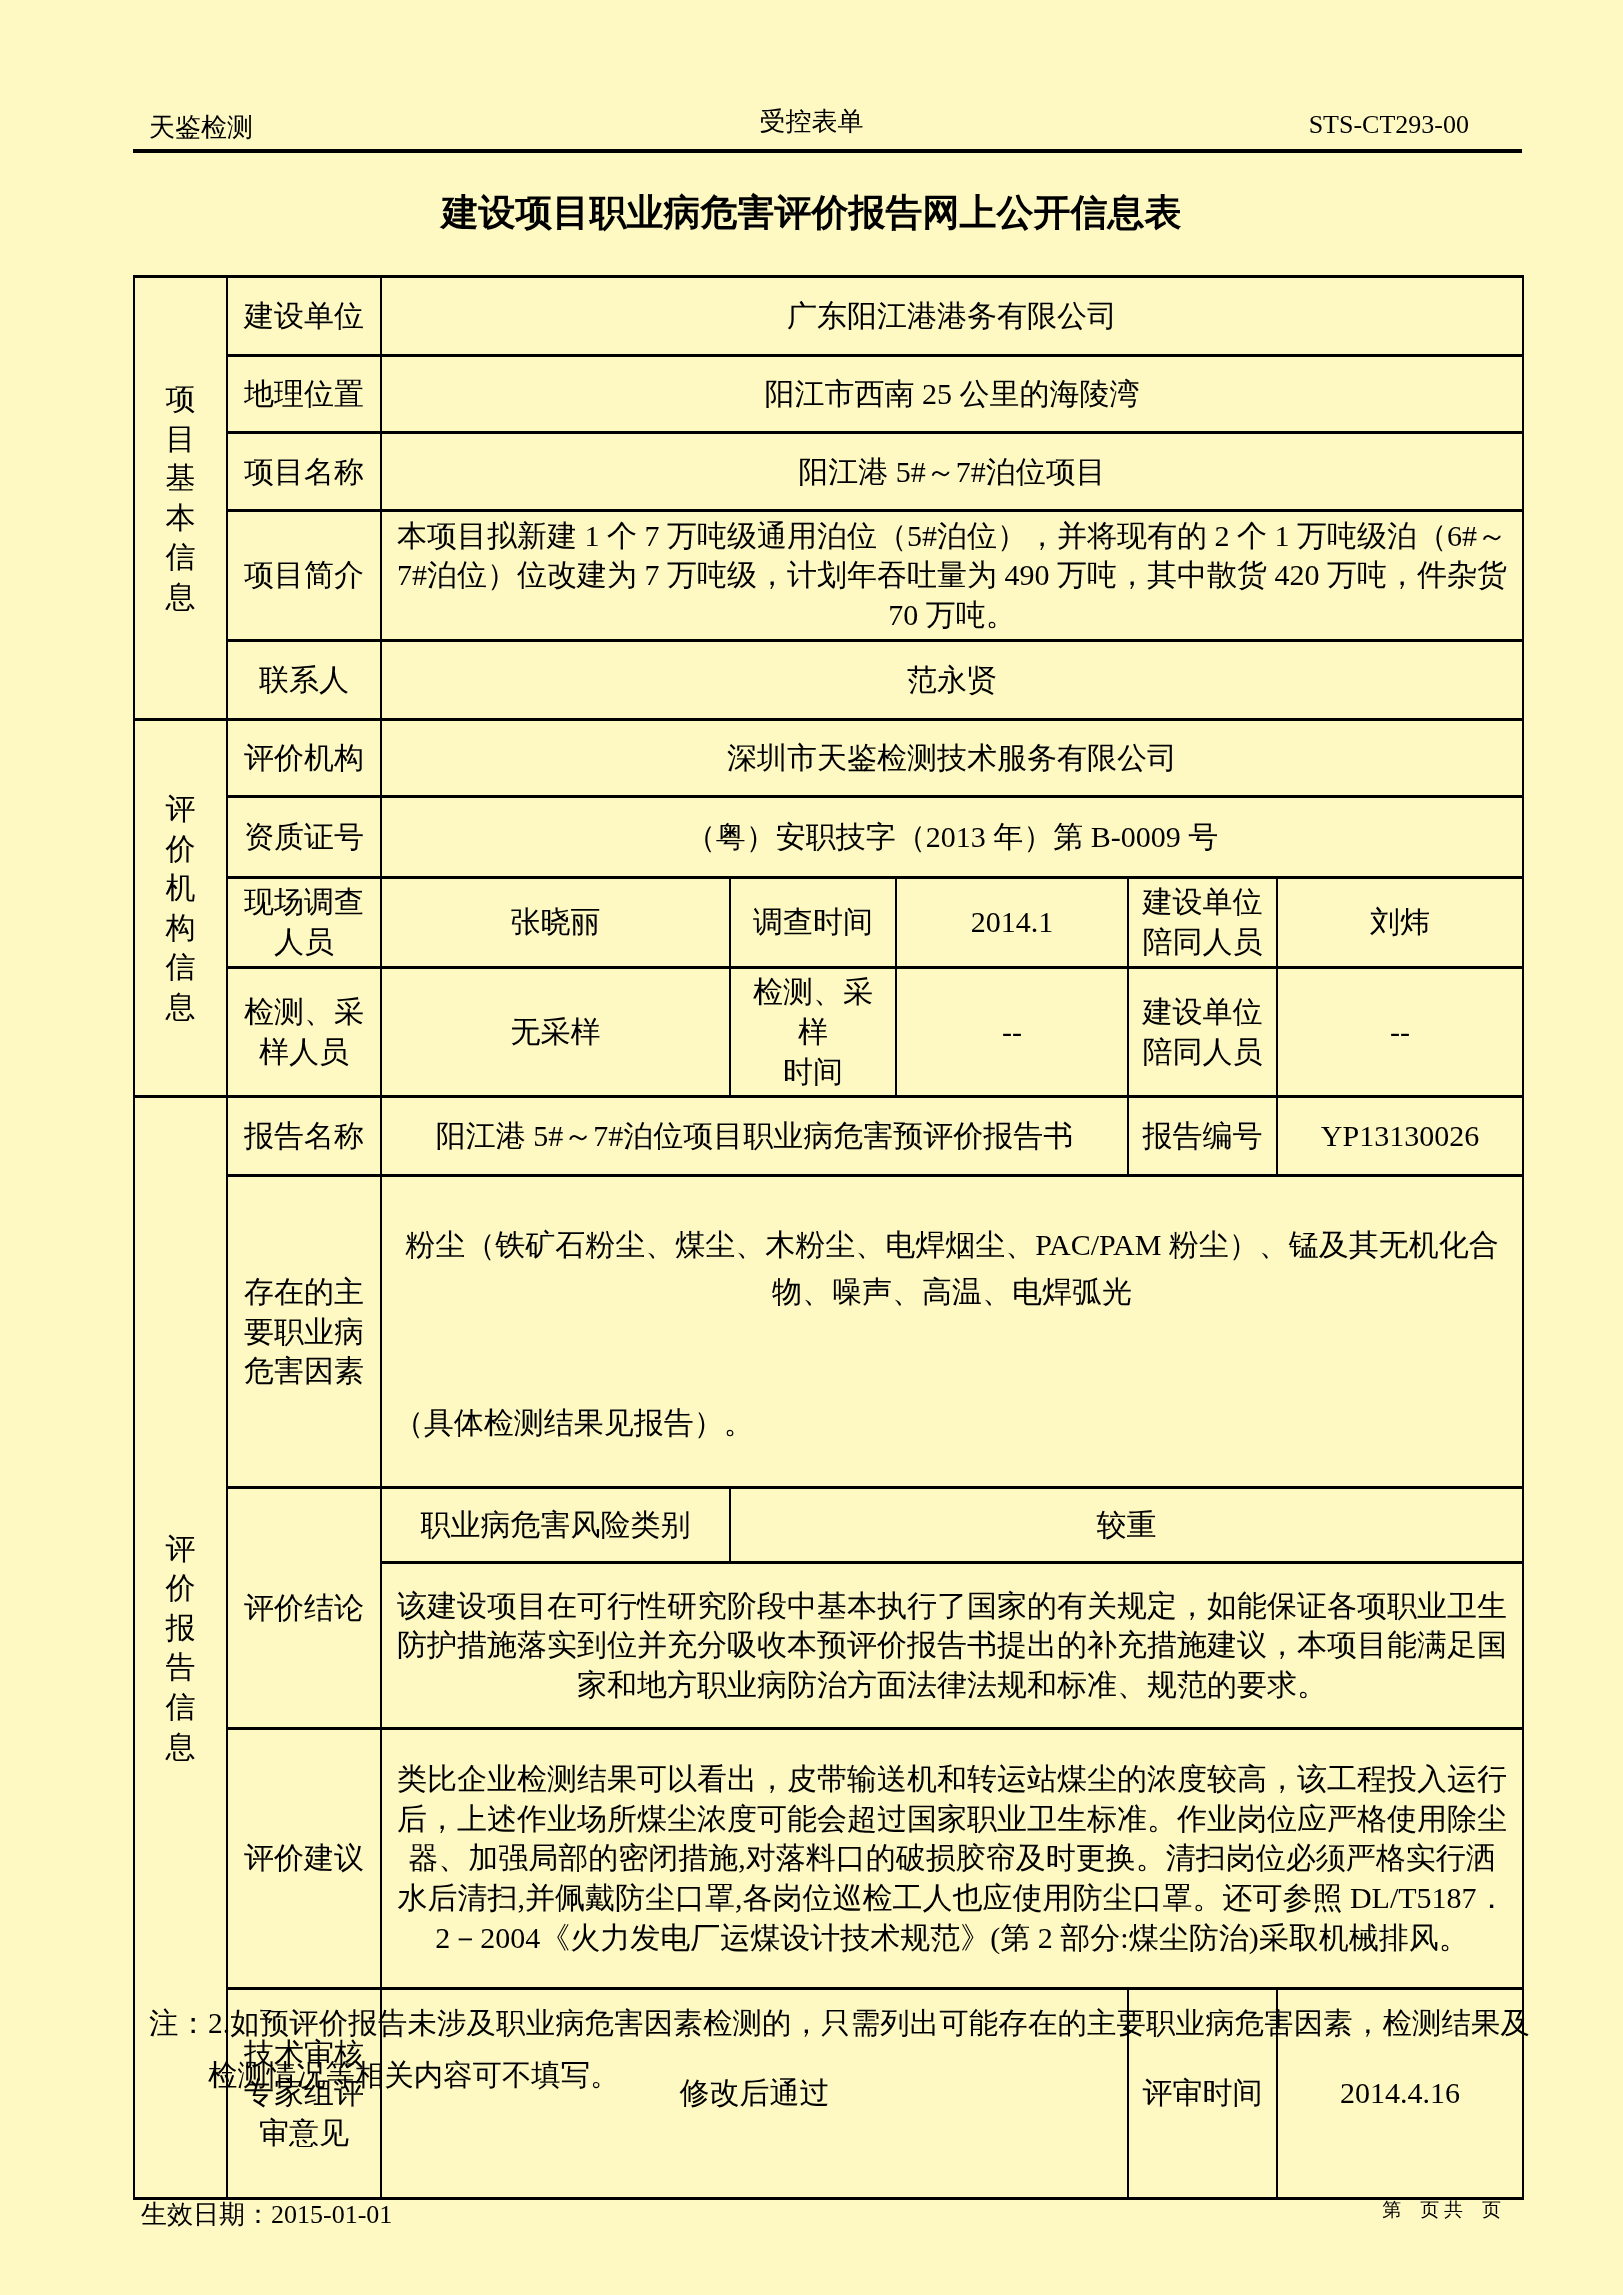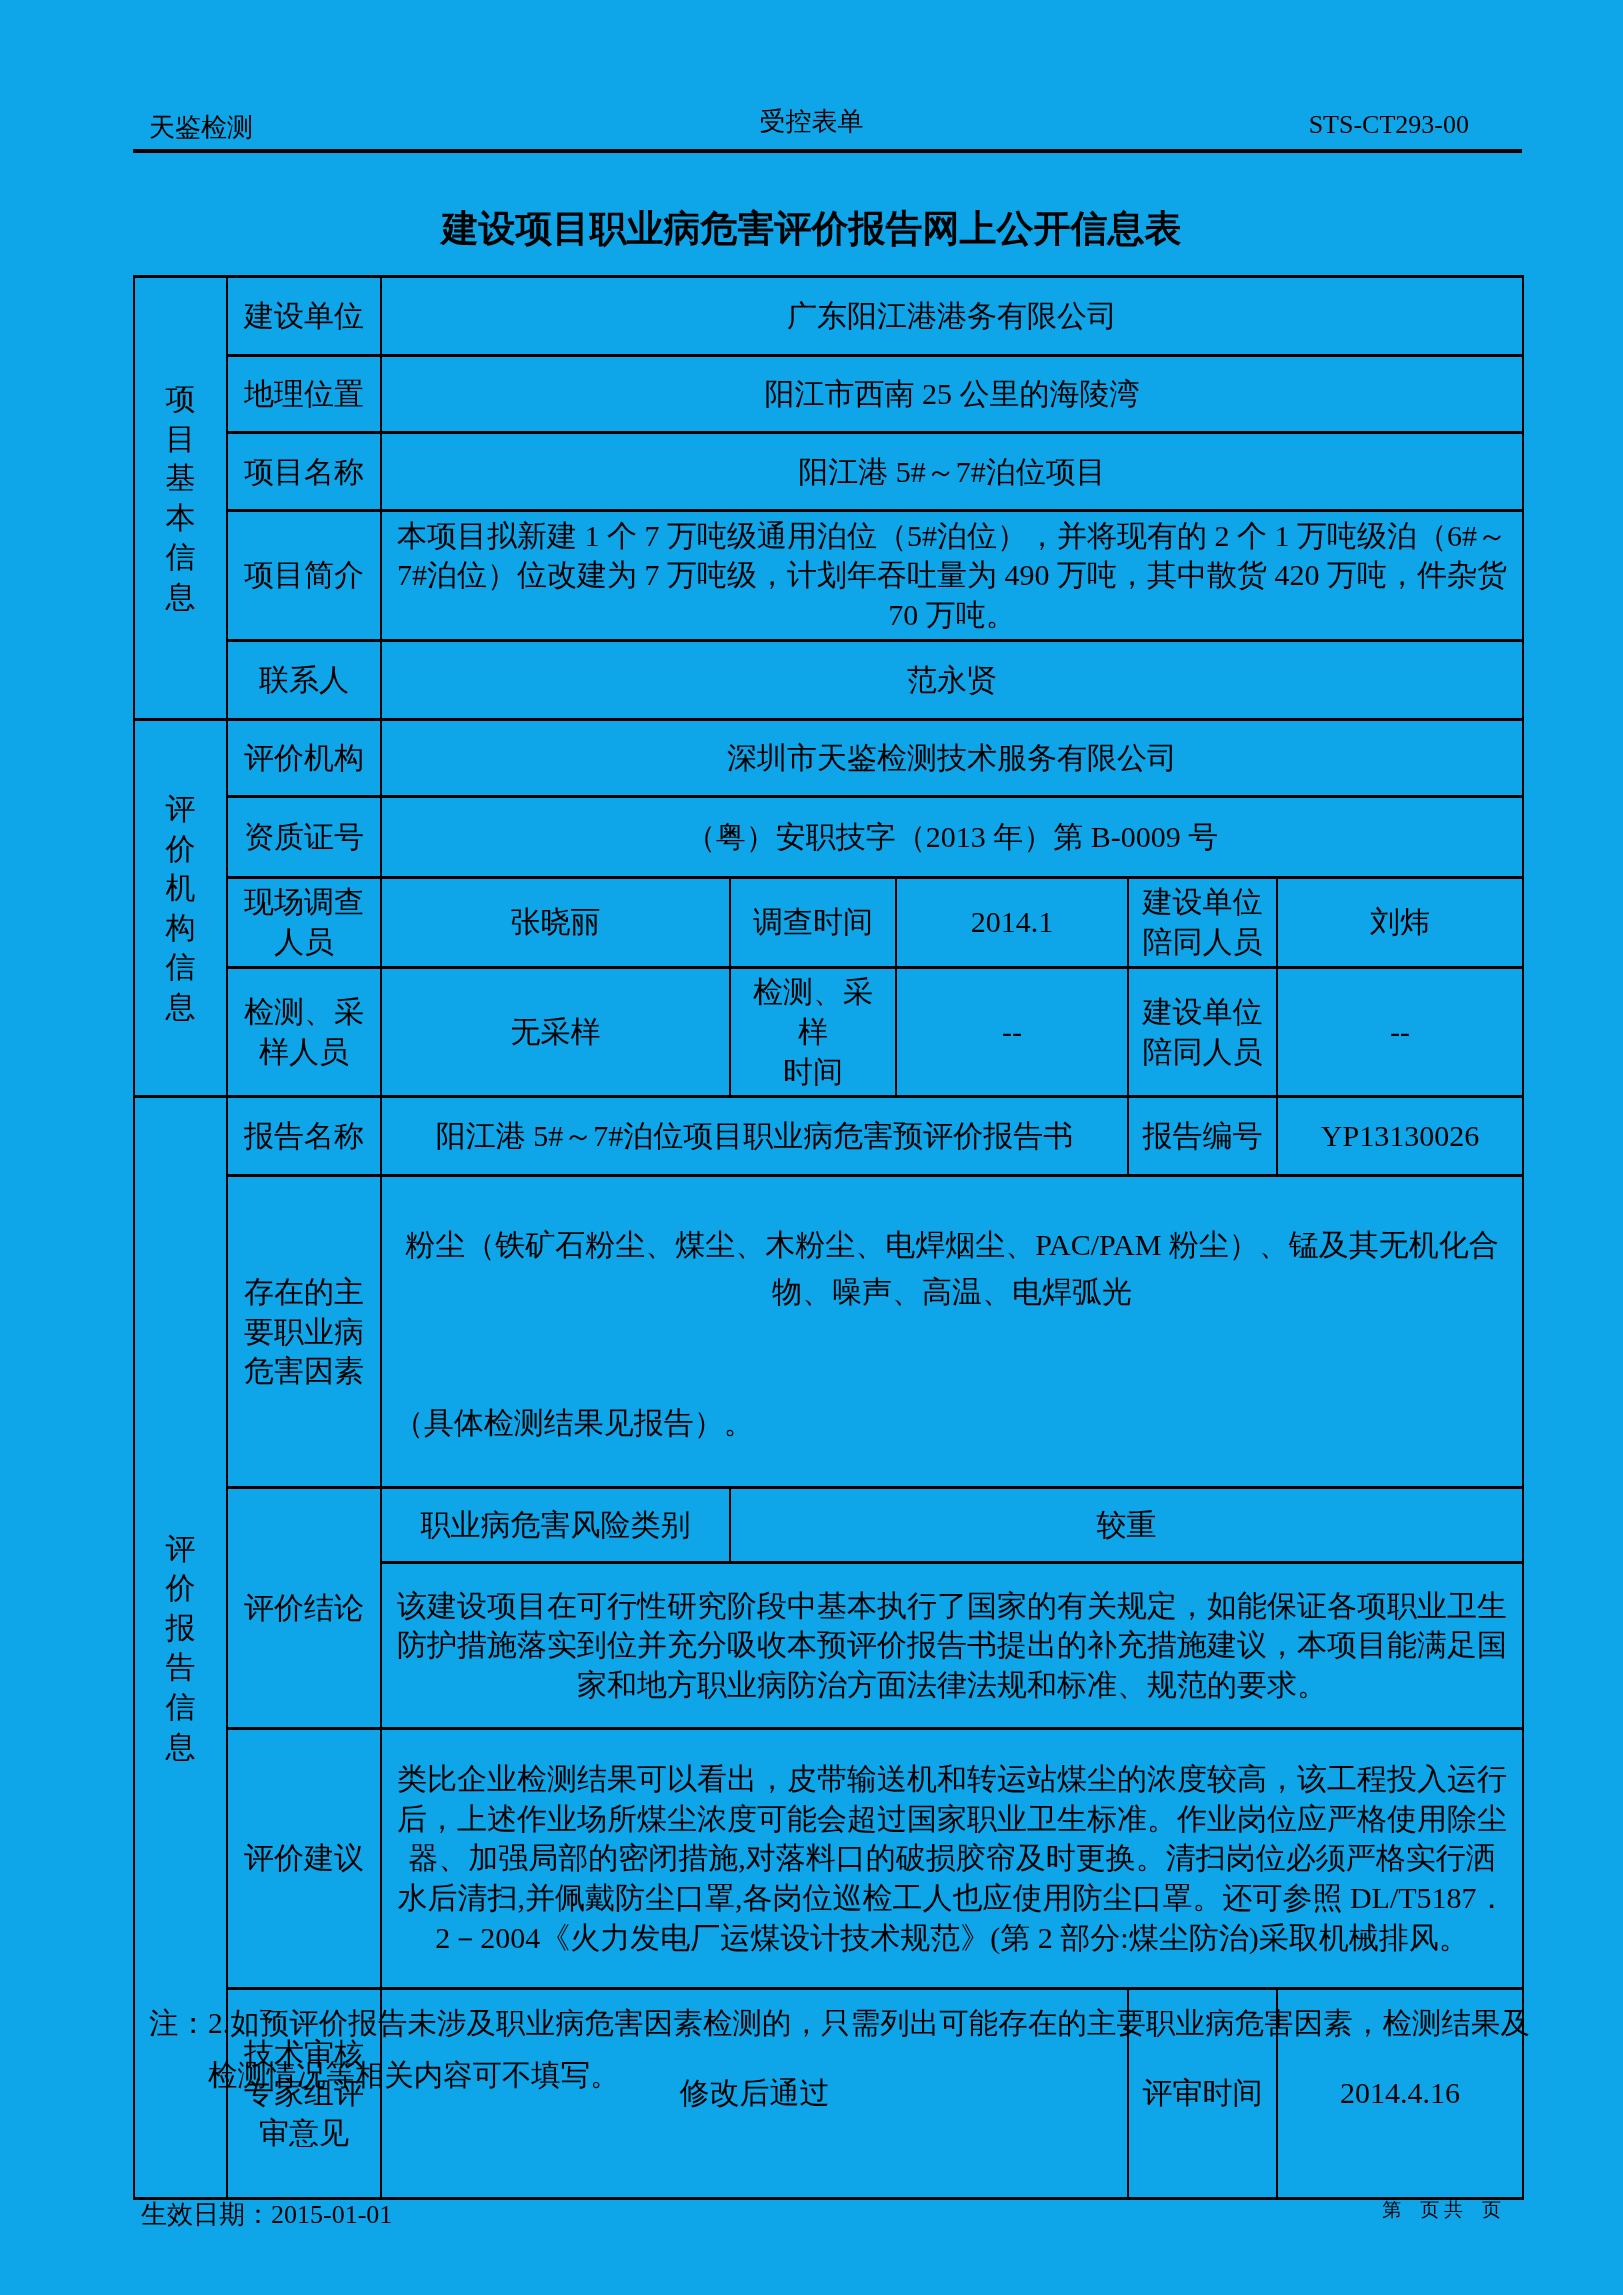--- a/index.html
+++ b/index.html
@@ -6,7 +6,7 @@
   .page{
     position:relative;
     width:1623px;height:2295px;
-    background:#0ea5e9;
+    background:#fef9c3;
     color:#000;
     font-family:"Liberation Serif","DejaVu Serif",serif;
     overflow:hidden;

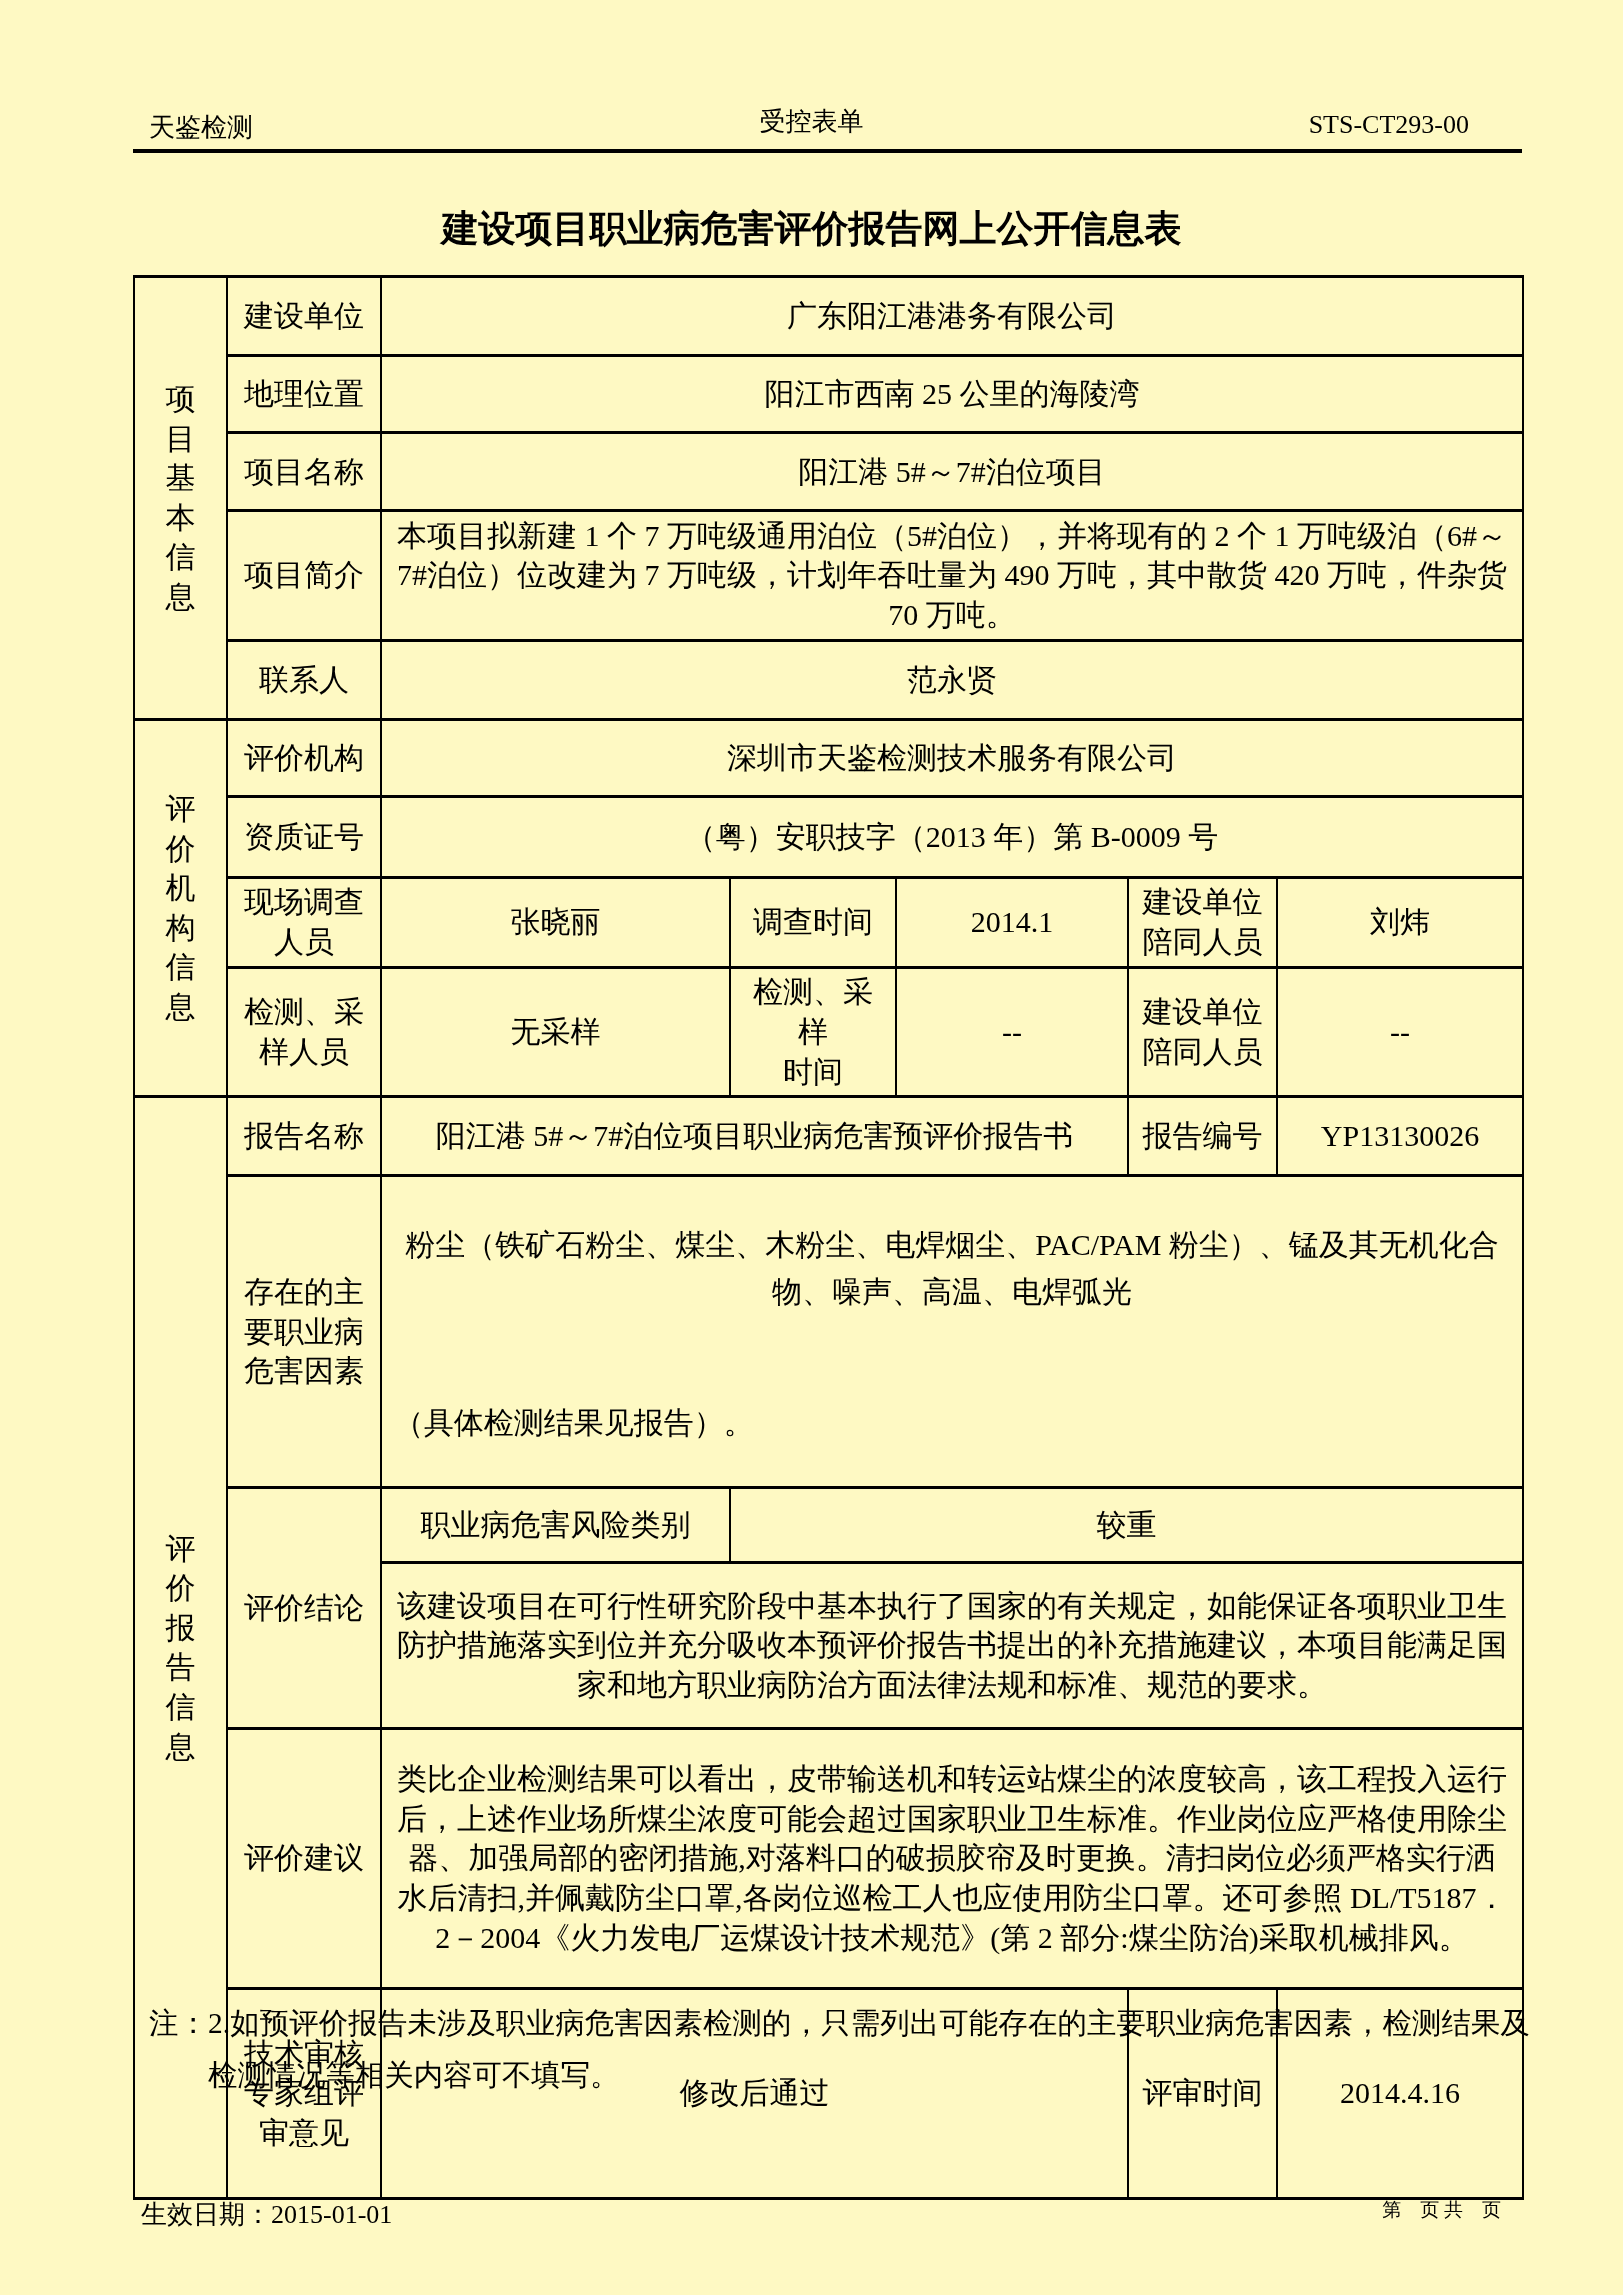--- a/index.html
+++ b/index.html
@@ -18,7 +18,7 @@
   .hdr-rule{position:absolute;left:133px;top:149px;width:1389px;height:3.9px;background:#000;}
   
   .doc-title{
-    position:absolute;left:0;top:204px;width:100%;
+    position:absolute;left:0;top:188px;width:100%;
     text-align:center;
     font-family:"Liberation Sans","DejaVu Sans",sans-serif;
     font-weight:bold;font-size:37px;

